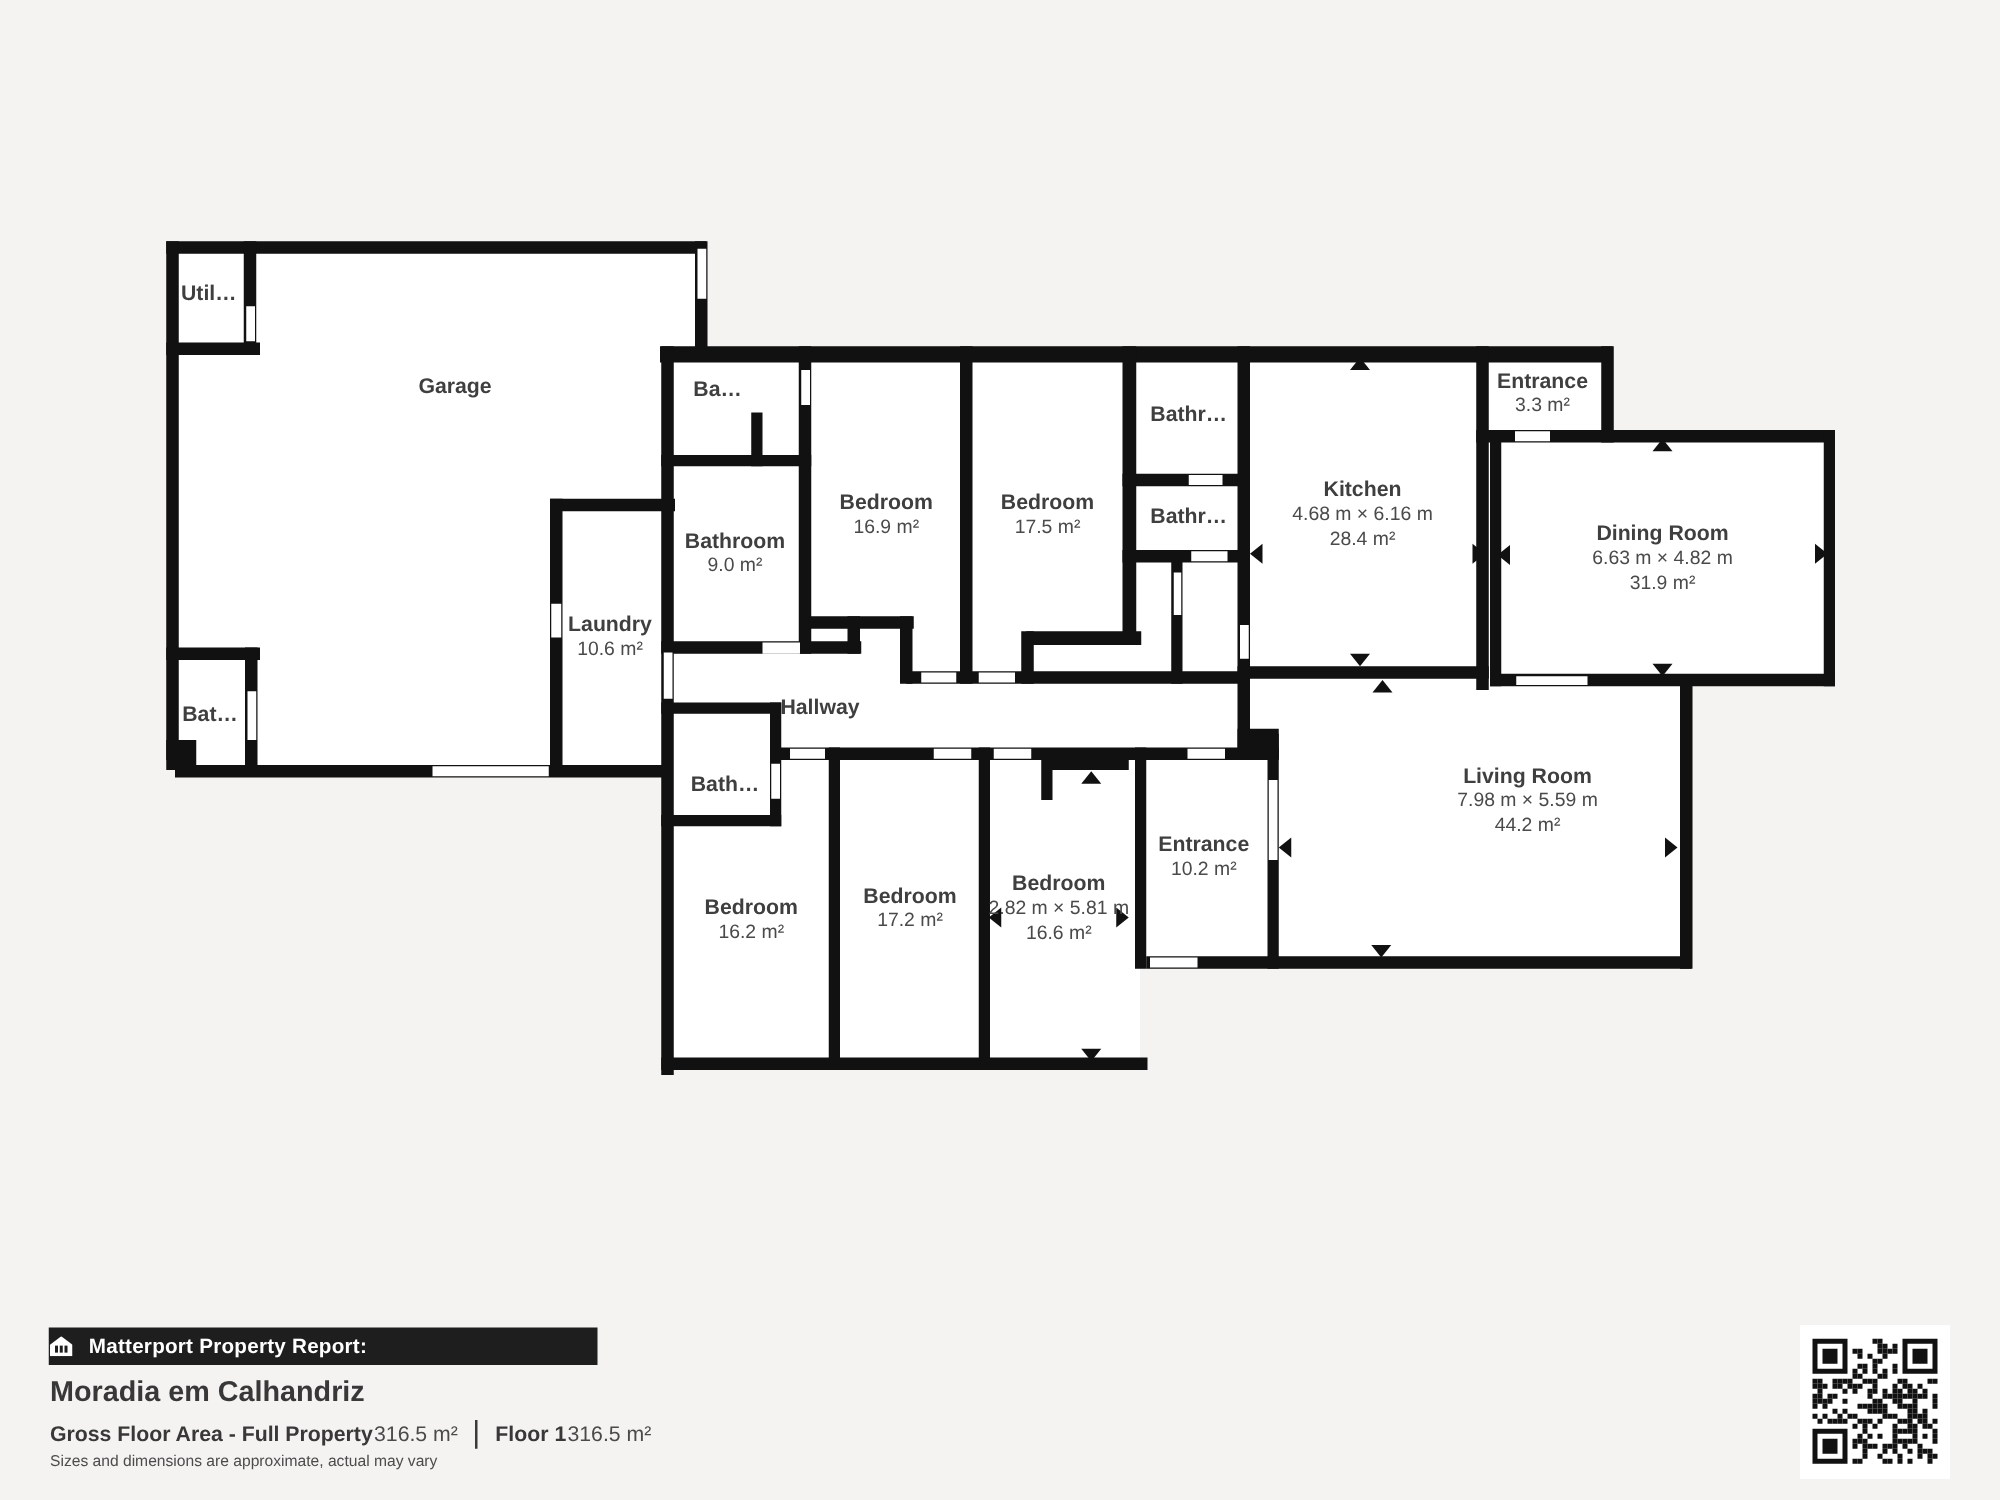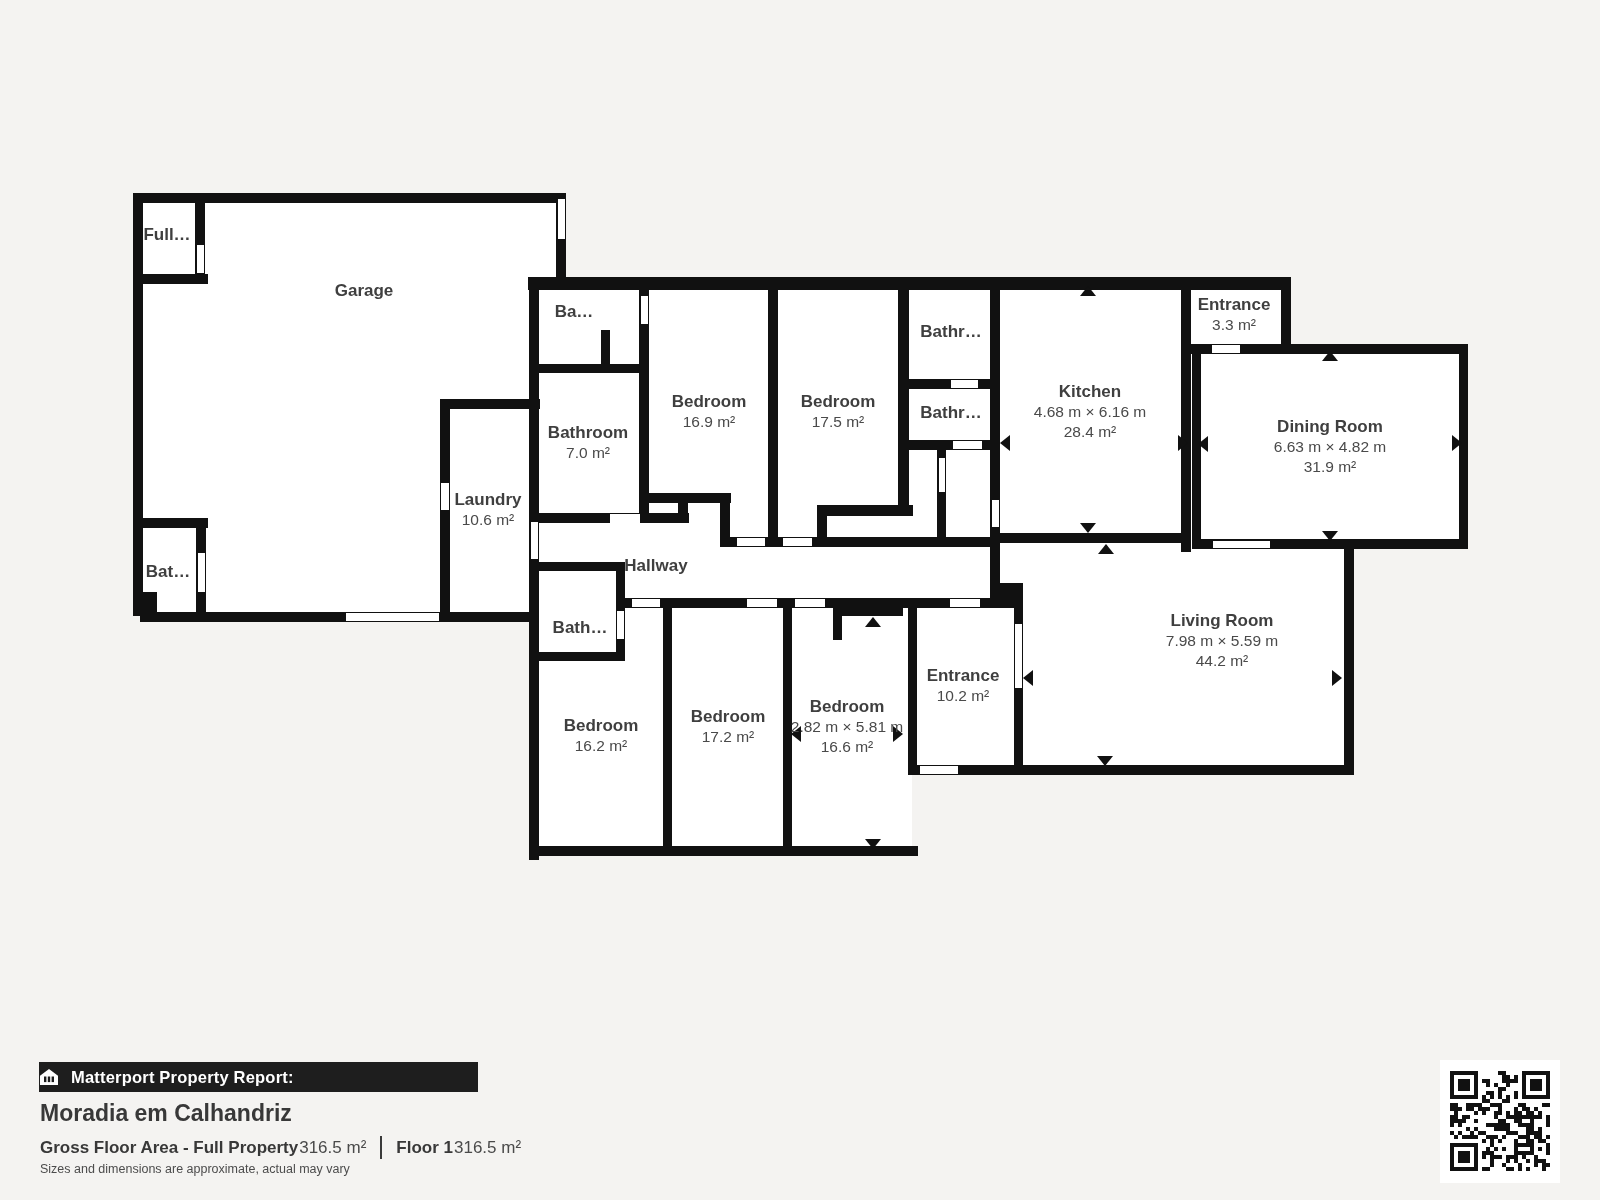--- a/index.html
+++ b/index.html
@@ -142,7 +142,7 @@
 
   <div style="position:absolute;left:0;top:0;width:1600px;height:1200px;">
       <div class="room-label" style="left: 167px; top: 225px;">
-        <div class="rname">Full…</div>
+        <div class="rname">Util…</div>
       </div>
       <div class="room-label" style="left: 364px; top: 281px;">
         <div class="rname">Garage</div>

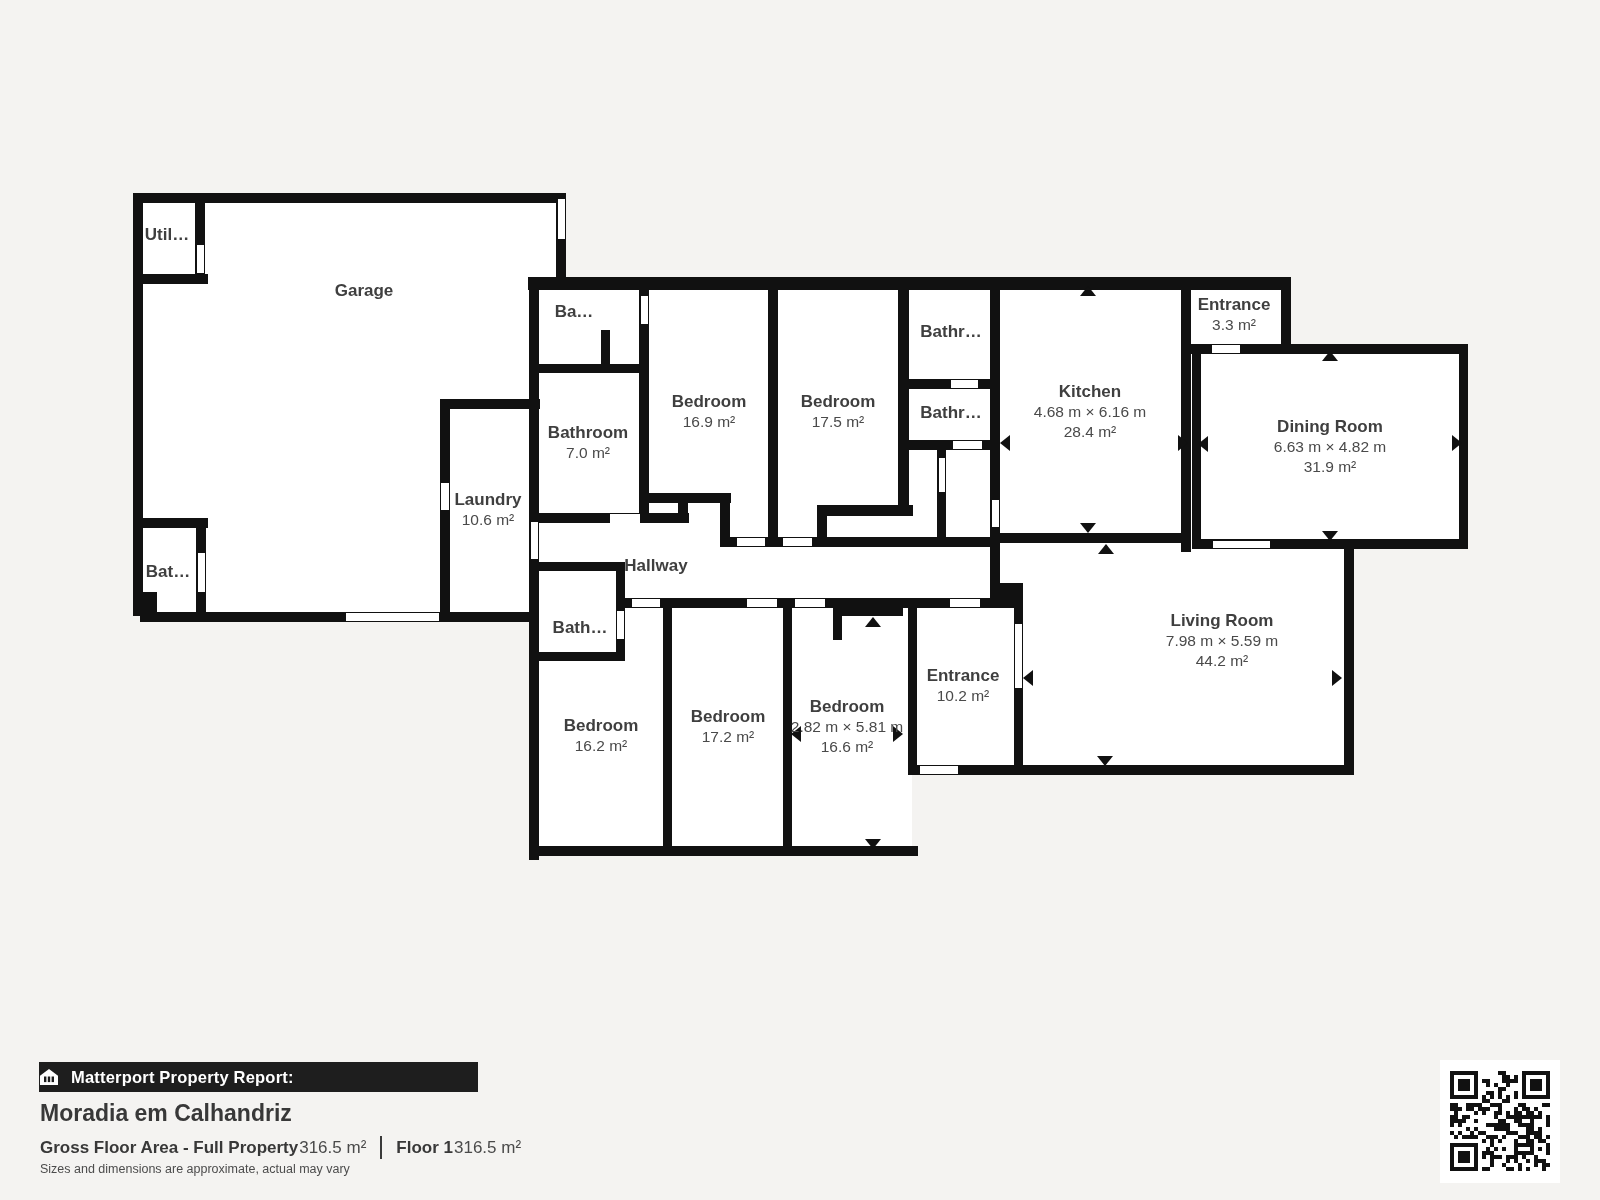--- a/index.html
+++ b/index.html
@@ -144,7 +144,7 @@
       <div class="room-label" style="left: 167px; top: 225px;">
         <div class="rname">Util…</div>
       </div>
-      <div class="room-label" style="left: 364px; top: 281px;">
+      <div class="room-label" style="left: 364px; top: 299px;">
         <div class="rname">Garage</div>
       </div>
       <div class="room-label" style="left: 574px; top: 302px;">

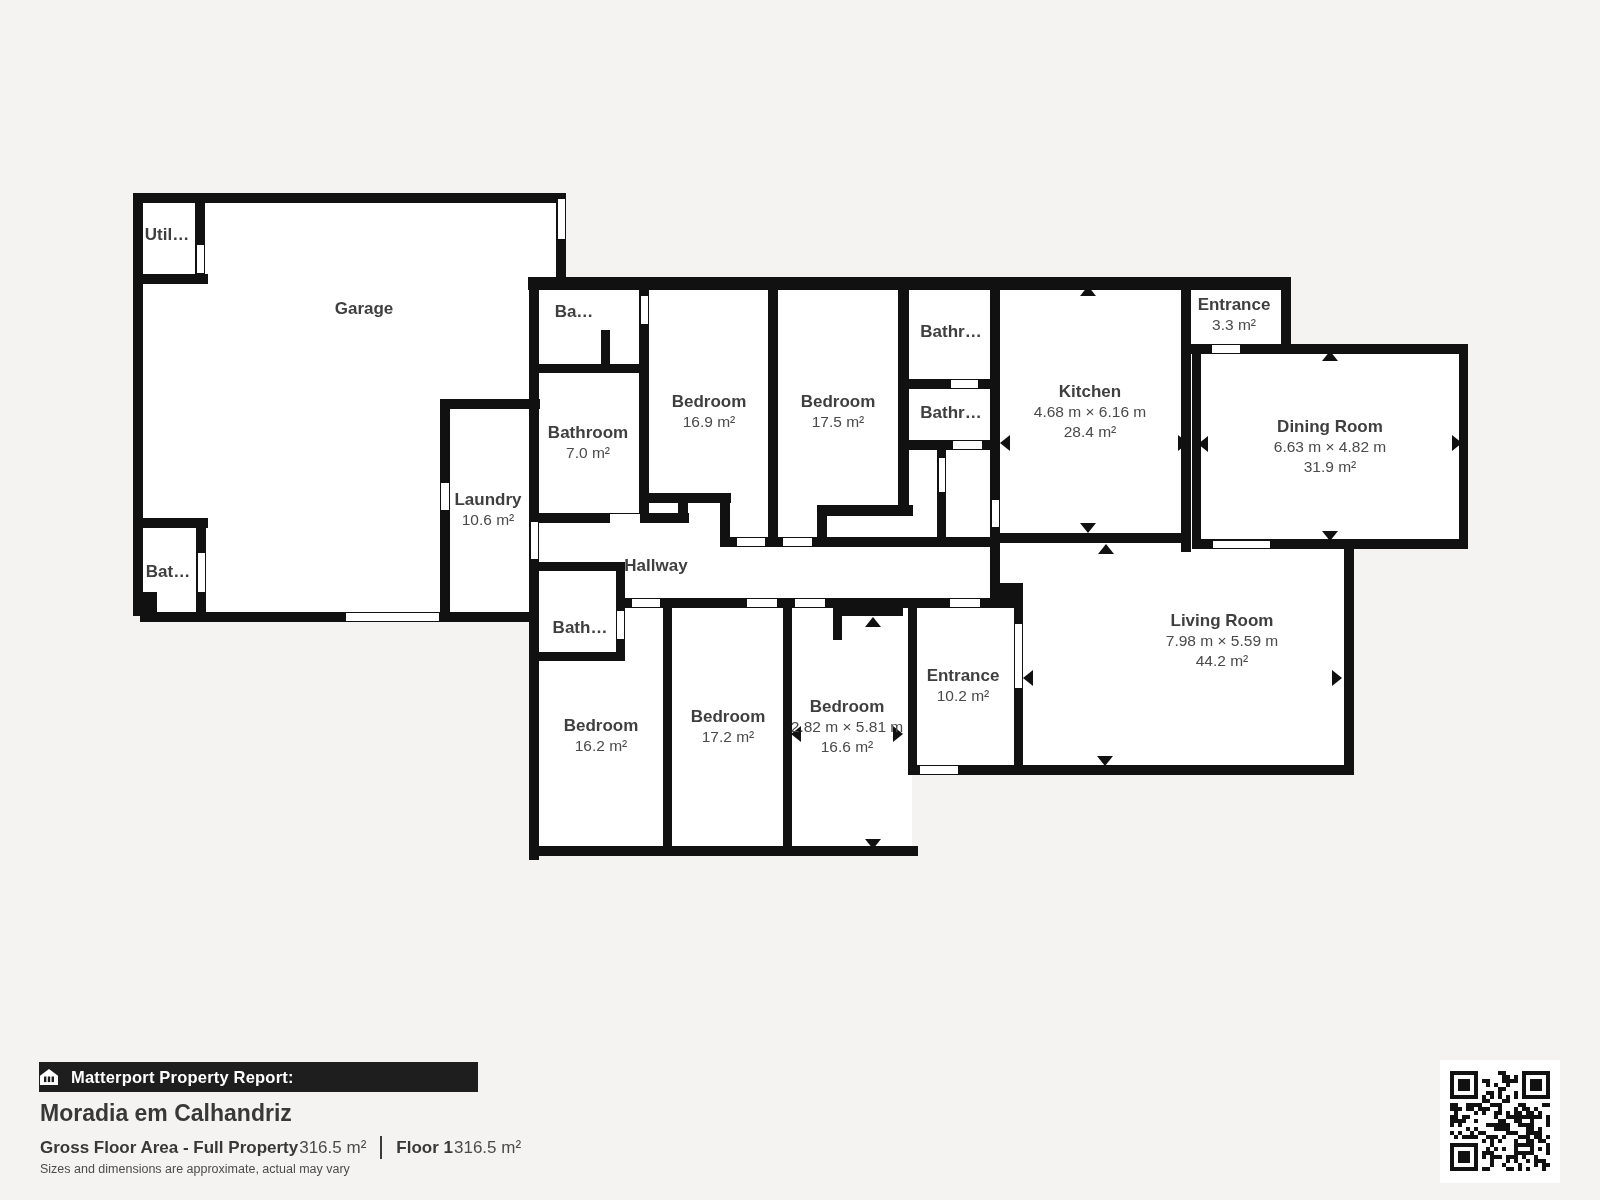--- a/index.html
+++ b/index.html
@@ -152,7 +152,7 @@
       </div>
       <div class="room-label" style="left: 588px; top: 423px;">
         <div class="rname">Bathroom</div>
-        <div class="rarea">7.0 m²</div>
+        <div class="rarea">9.0 m²</div>
       </div>
       <div class="room-label" style="left: 709px; top: 392px;">
         <div class="rname">Bedroom</div>

